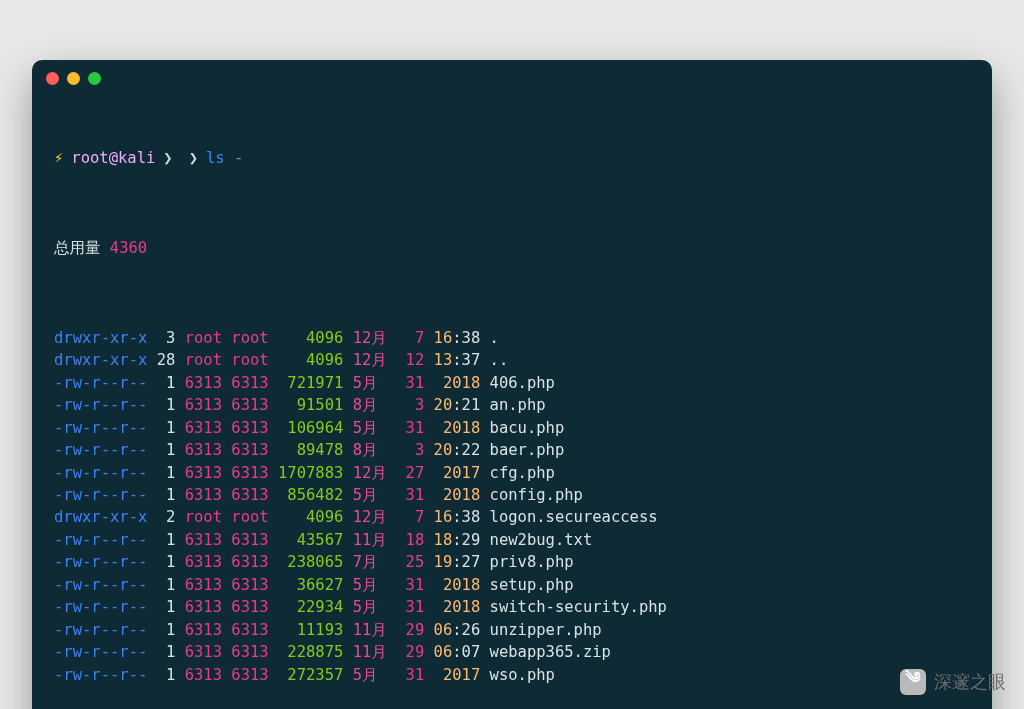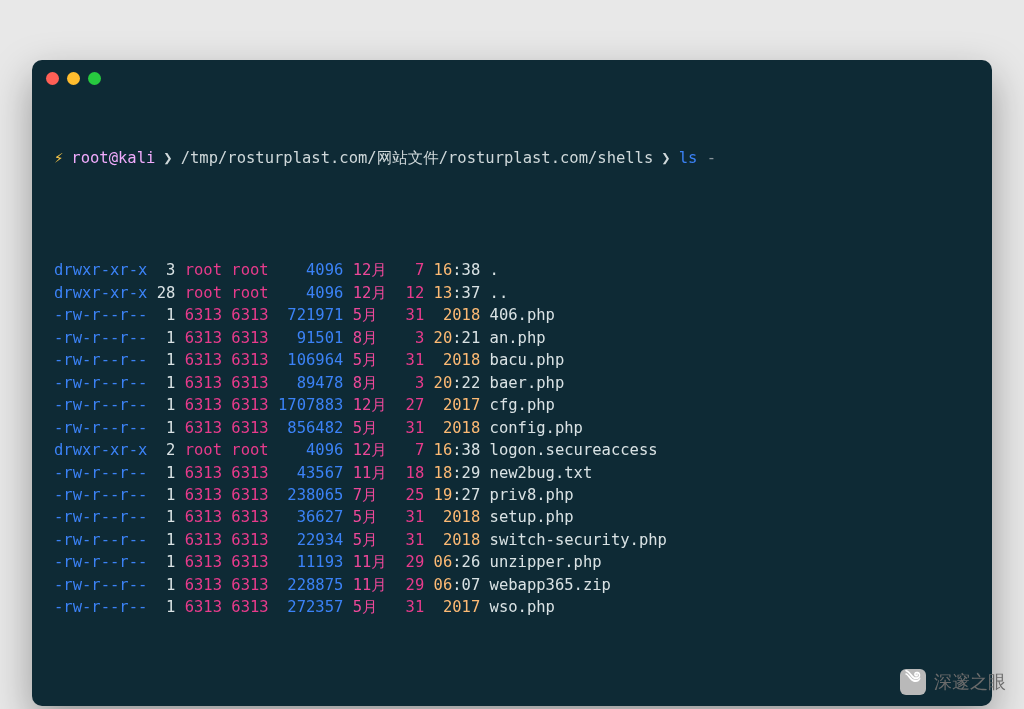--- a/index.html
+++ b/index.html
@@ -98,7 +98,6 @@
       <span class="bolt">⚡</span>
       <span class="user">root@kali</span>
       <span class="sep">❯</span>
-      <span class="path">/tmp/rosturplast.com/网站文件/rosturplast.com/shells</span>
       <span class="sep">❯</span>
       <span class="cmd">ls</span>
       <span class="flag">&nbsp;</span><span class="flag">-</span>

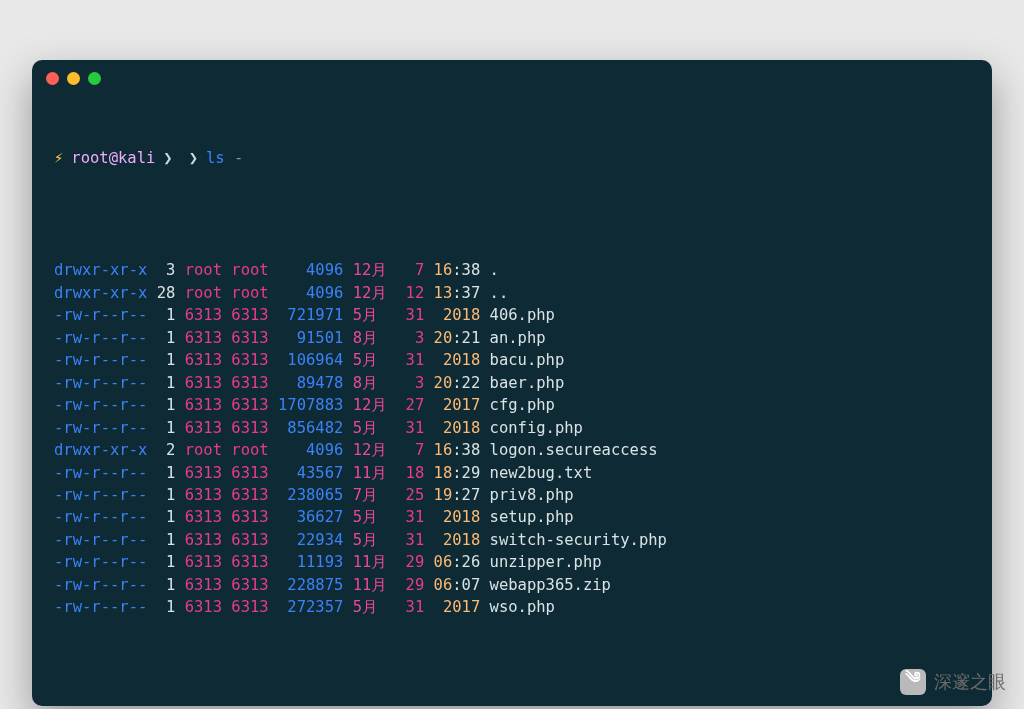--- a/index.html
+++ b/index.html
@@ -103,6 +103,7 @@
       <span class="flag">&nbsp;</span><span class="flag">-</span>
     </div>
 
+    <div class="row"><span class="total-label">总用量</span> <span class="total-val">4360</span></div>
 
     <div id="listing"><div class="row"><span class="perm">drwxr-xr-x</span> <span class="link"> 3</span> <span class="owner">root</span> <span class="group">root</span> <span class="size">   4096</span> <span class="month">12月 </span> <span class="day"> 7</span> <span><span class="t1">16</span><span class="t2">:38</span></span> <span class="dirname">.</span></div><div class="row"><span class="perm">drwxr-xr-x</span> <span class="link">28</span> <span class="owner">root</span> <span class="group">root</span> <span class="size">   4096</span> <span class="month">12月 </span> <span class="day">12</span> <span><span class="t1">13</span><span class="t2">:37</span></span> <span class="dirname">..</span></div><div class="row"><span class="perm">-rw-r--r--</span> <span class="link"> 1</span> <span class="owner">6313</span> <span class="group">6313</span> <span class="size"> 721971</span> <span class="month">5月  </span> <span class="day">31</span> <span><span class="t1"> 2018</span></span> <span class="name">406.php</span></div><div class="row"><span class="perm">-rw-r--r--</span> <span class="link"> 1</span> <span class="owner">6313</span> <span class="group">6313</span> <span class="size">  91501</span> <span class="month">8月  </span> <span class="day"> 3</span> <span><span class="t1">20</span><span class="t2">:21</span></span> <span class="name">an.php</span></div><div class="row"><span class="perm">-rw-r--r--</span> <span class="link"> 1</span> <span class="owner">6313</span> <span class="group">6313</span> <span class="size"> 106964</span> <span class="month">5月  </span> <span class="day">31</span> <span><span class="t1"> 2018</span></span> <span class="name">bacu.php</span></div><div class="row"><span class="perm">-rw-r--r--</span> <span class="link"> 1</span> <span class="owner">6313</span> <span class="group">6313</span> <span class="size">  89478</span> <span class="month">8月  </span> <span class="day"> 3</span> <span><span class="t1">20</span><span class="t2">:22</span></span> <span class="name">baer.php</span></div><div class="row"><span class="perm">-rw-r--r--</span> <span class="link"> 1</span> <span class="owner">6313</span> <span class="group">6313</span> <span class="size">1707883</span> <span class="month">12月 </span> <span class="day">27</span> <span><span class="t1"> 2017</span></span> <span class="name">cfg.php</span></div><div class="row"><span class="perm">-rw-r--r--</span> <span class="link"> 1</span> <span class="owner">6313</span> <span class="group">6313</span> <span class="size"> 856482</span> <span class="month">5月  </span> <span class="day">31</span> <span><span class="t1"> 2018</span></span> <span class="name">config.php</span></div><div class="row"><span class="perm">drwxr-xr-x</span> <span class="link"> 2</span> <span class="owner">root</span> <span class="group">root</span> <span class="size">   4096</span> <span class="month">12月 </span> <span class="day"> 7</span> <span><span class="t1">16</span><span class="t2">:38</span></span> <span class="dirname">logon.secureaccess</span></div><div class="row"><span class="perm">-rw-r--r--</span> <span class="link"> 1</span> <span class="owner">6313</span> <span class="group">6313</span> <span class="size">  43567</span> <span class="month">11月 </span> <span class="day">18</span> <span><span class="t1">18</span><span class="t2">:29</span></span> <span class="name">new2bug.txt</span></div><div class="row"><span class="perm">-rw-r--r--</span> <span class="link"> 1</span> <span class="owner">6313</span> <span class="group">6313</span> <span class="size"> 238065</span> <span class="month">7月  </span> <span class="day">25</span> <span><span class="t1">19</span><span class="t2">:27</span></span> <span class="name">priv8.php</span></div><div class="row"><span class="perm">-rw-r--r--</span> <span class="link"> 1</span> <span class="owner">6313</span> <span class="group">6313</span> <span class="size">  36627</span> <span class="month">5月  </span> <span class="day">31</span> <span><span class="t1"> 2018</span></span> <span class="name">setup.php</span></div><div class="row"><span class="perm">-rw-r--r--</span> <span class="link"> 1</span> <span class="owner">6313</span> <span class="group">6313</span> <span class="size">  22934</span> <span class="month">5月  </span> <span class="day">31</span> <span><span class="t1"> 2018</span></span> <span class="name">switch-security.php</span></div><div class="row"><span class="perm">-rw-r--r--</span> <span class="link"> 1</span> <span class="owner">6313</span> <span class="group">6313</span> <span class="size">  11193</span> <span class="month">11月 </span> <span class="day">29</span> <span><span class="t1">06</span><span class="t2">:26</span></span> <span class="name">unzipper.php</span></div><div class="row"><span class="perm">-rw-r--r--</span> <span class="link"> 1</span> <span class="owner">6313</span> <span class="group">6313</span> <span class="size"> 228875</span> <span class="month">11月 </span> <span class="day">29</span> <span><span class="t1">06</span><span class="t2">:07</span></span> <span class="name">webapp365.zip</span></div><div class="row"><span class="perm">-rw-r--r--</span> <span class="link"> 1</span> <span class="owner">6313</span> <span class="group">6313</span> <span class="size"> 272357</span> <span class="month">5月  </span> <span class="day">31</span> <span><span class="t1"> 2017</span></span> <span class="name">wso.php</span></div></div>
   </div>

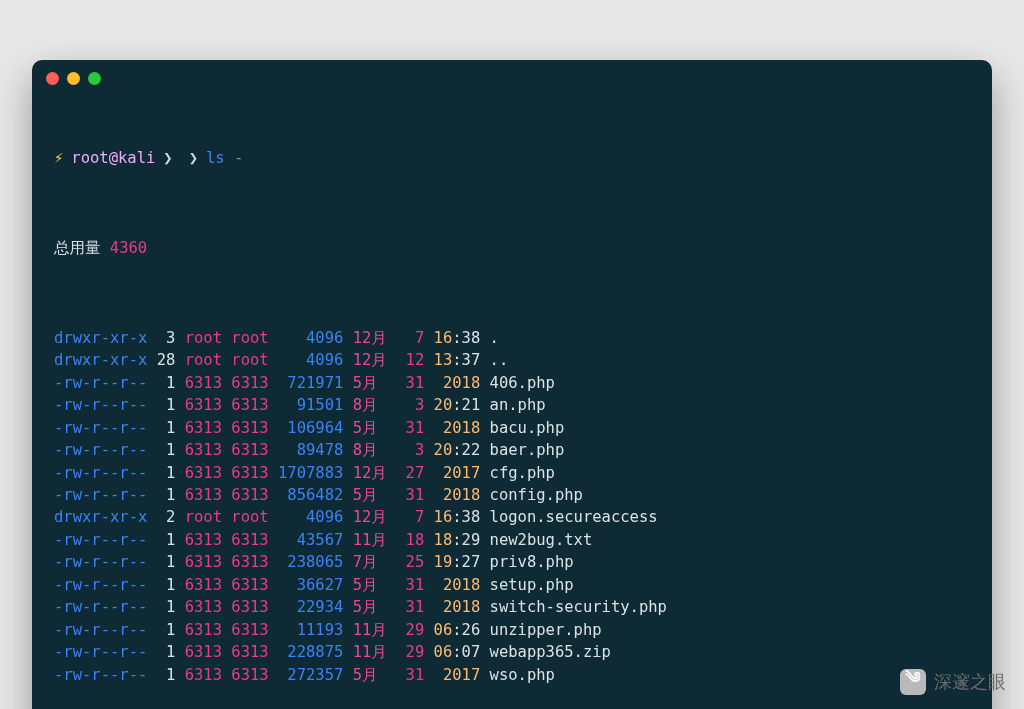--- a/index.html
+++ b/index.html
@@ -55,7 +55,7 @@
   .link  { color: #d9e2e4; }
   .owner { color: #e83b8c; }
   .group { color: #e83b8c; }
-  .size  { color: #3b82f6; }
+  .size  { color: #84cc16; }
   .month { color: #ec4899; }
   .day   { color: #e83b8c; }
   .t1    { color: #fdba74; }

